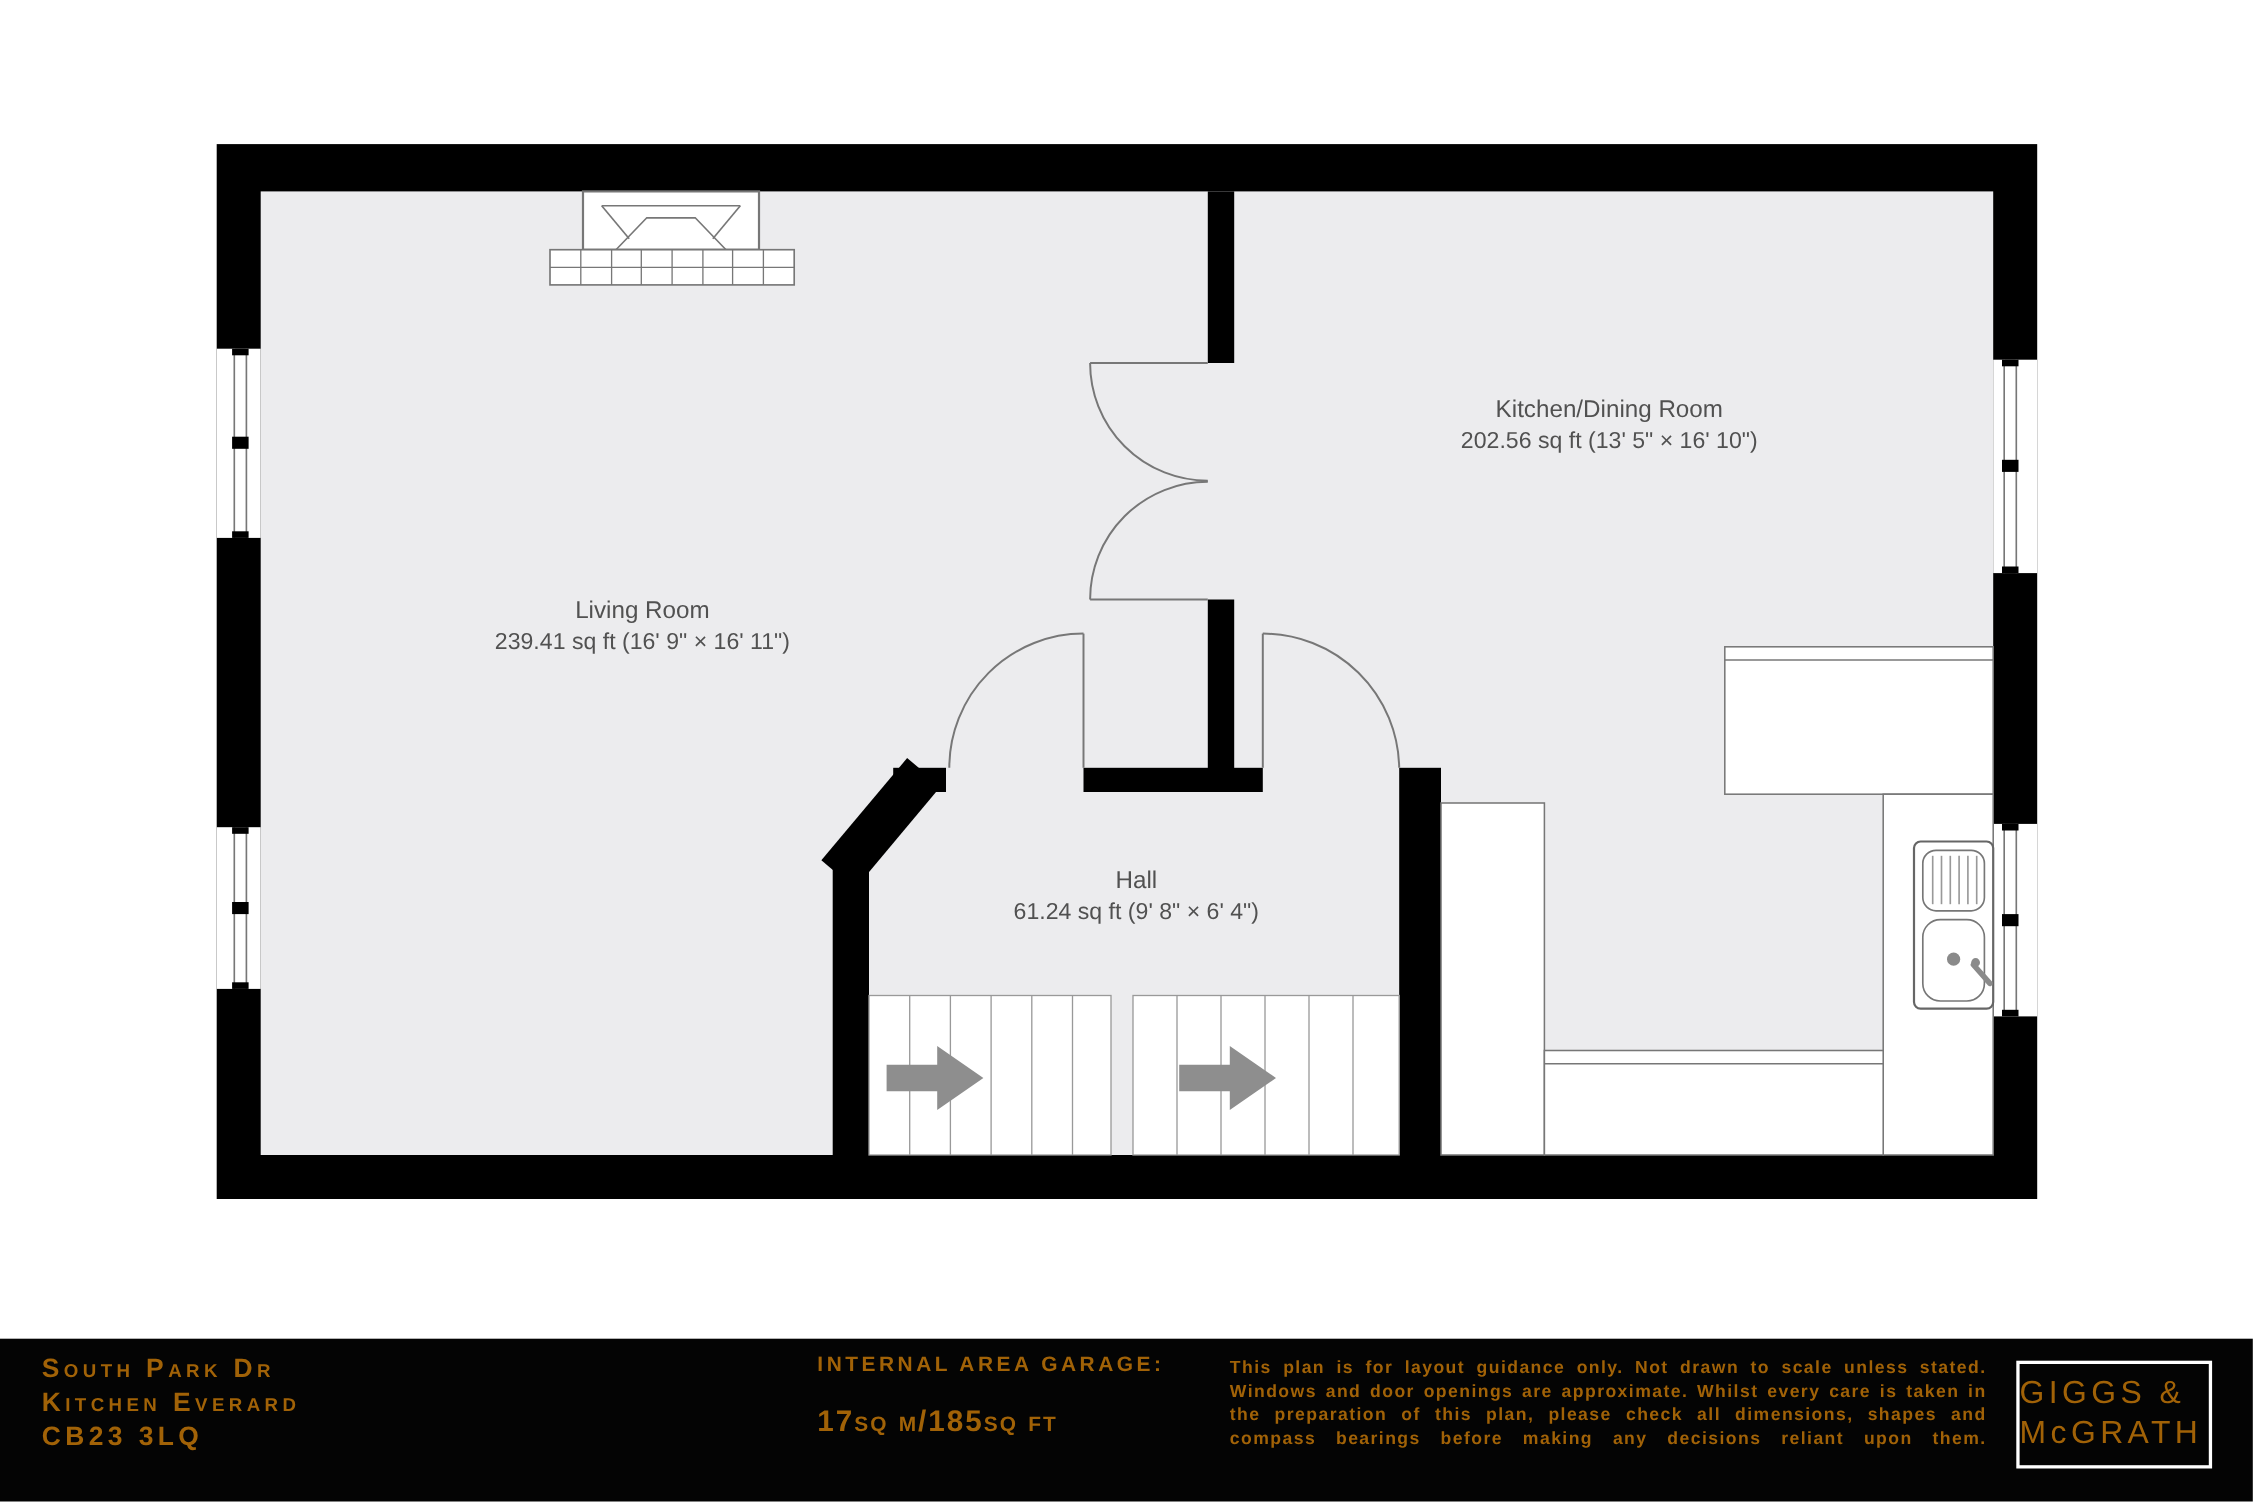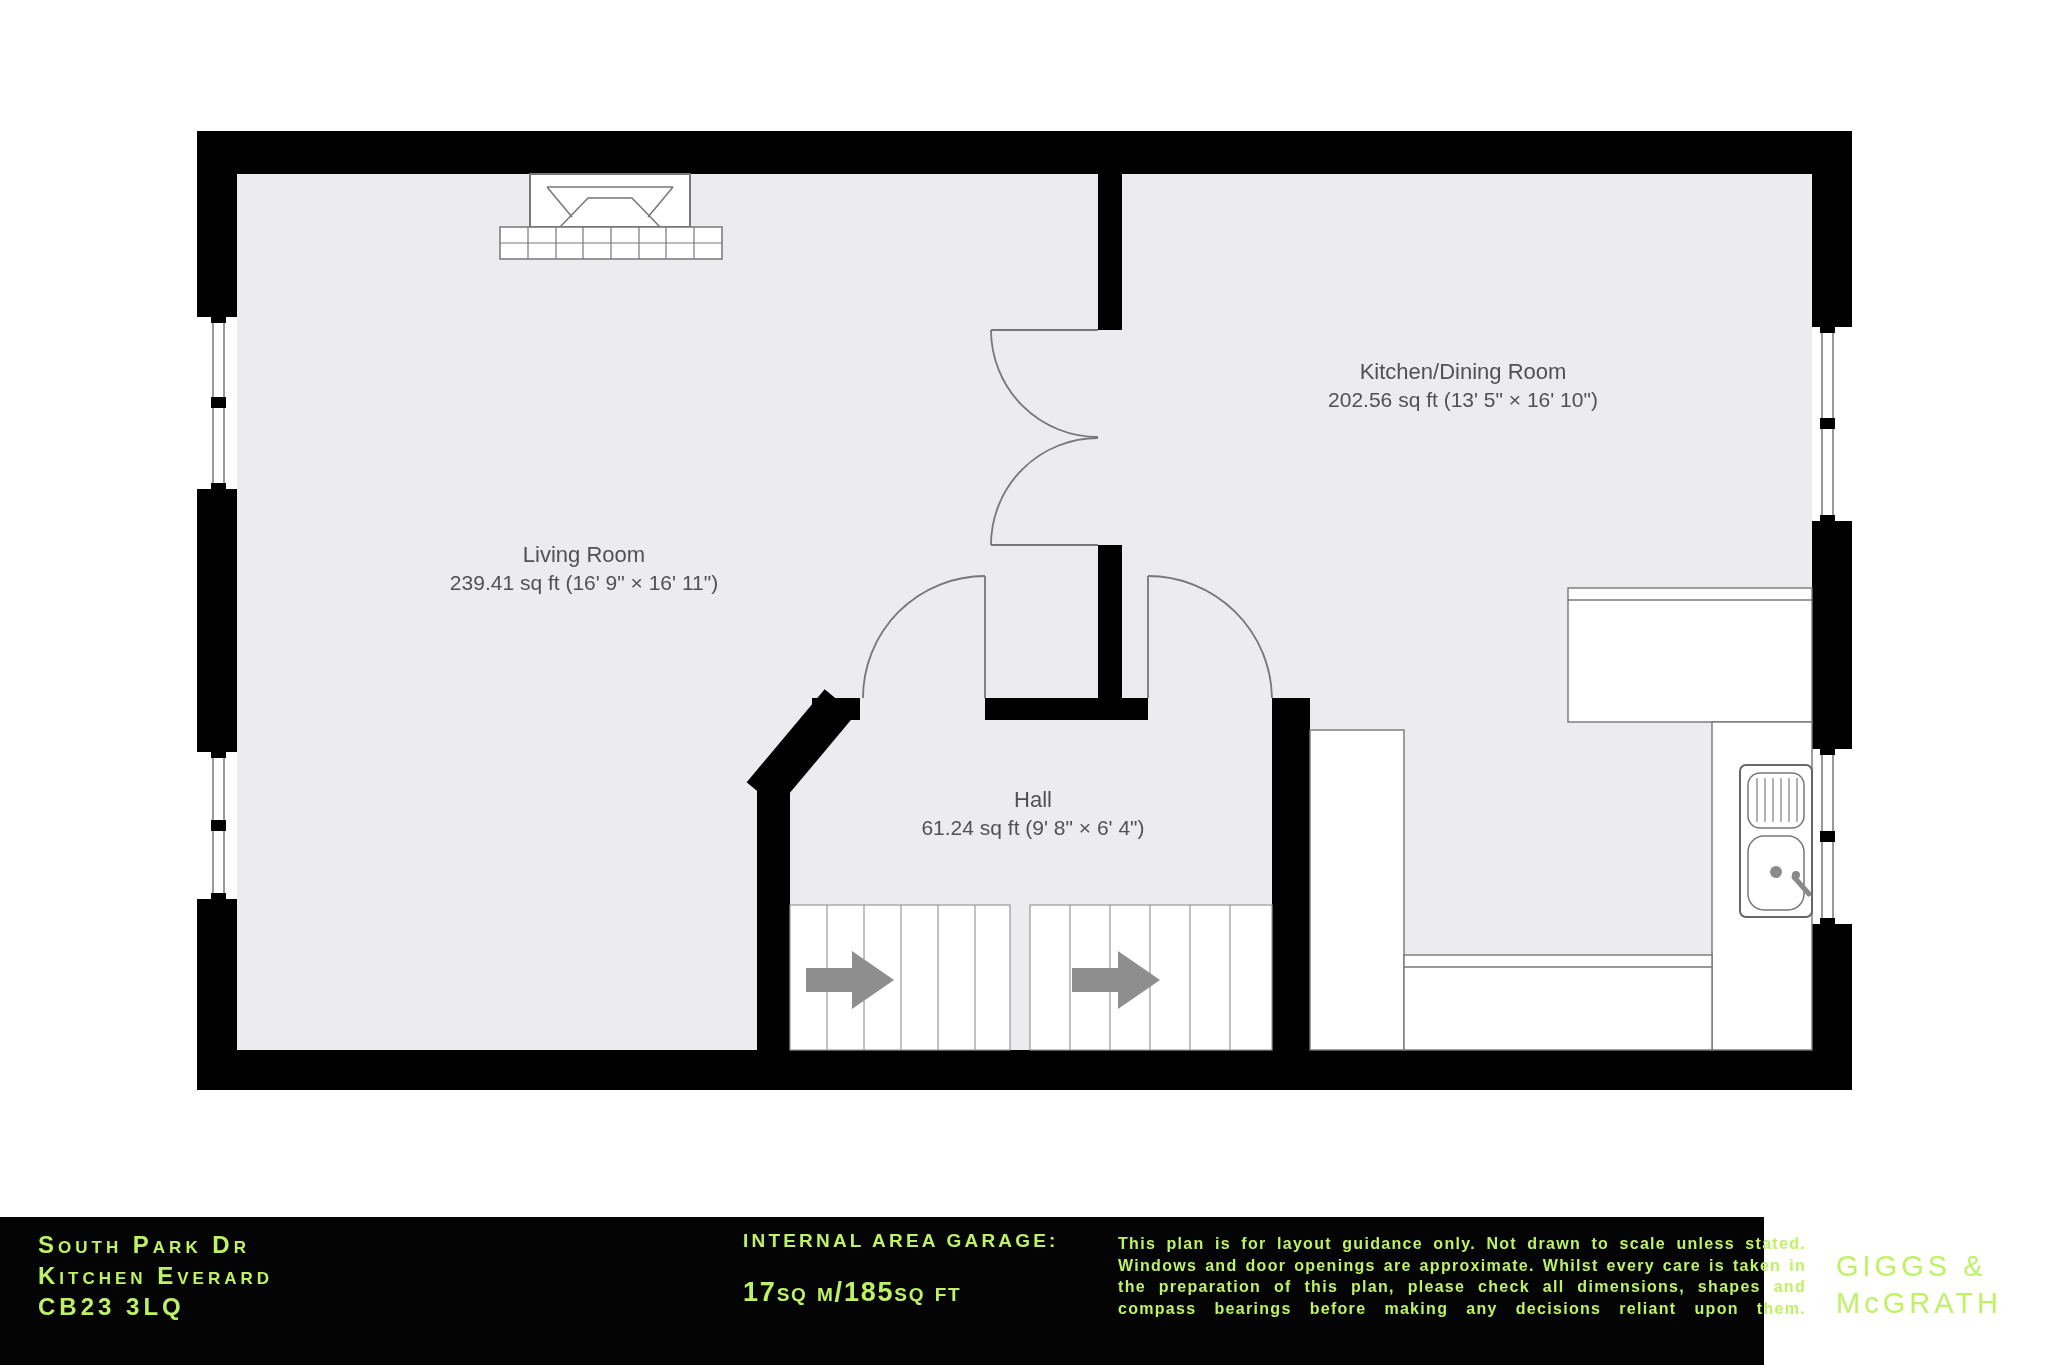--- a/index.html
+++ b/index.html
@@ -15,8 +15,8 @@
   .room-name{font-size:22px;}
   .room-dims{font-size:21px;}
   .footer{
-    position:absolute;left:0;top:1217px;width:1764px;height:148px;
-    background:#040404;color:#bef264;
+    position:absolute;left:0;top:1217px;width:2048px;height:148px;
+    background:#040404;color:#a16207;
   }
   .addr{
     position:absolute;left:38px;top:12px;

